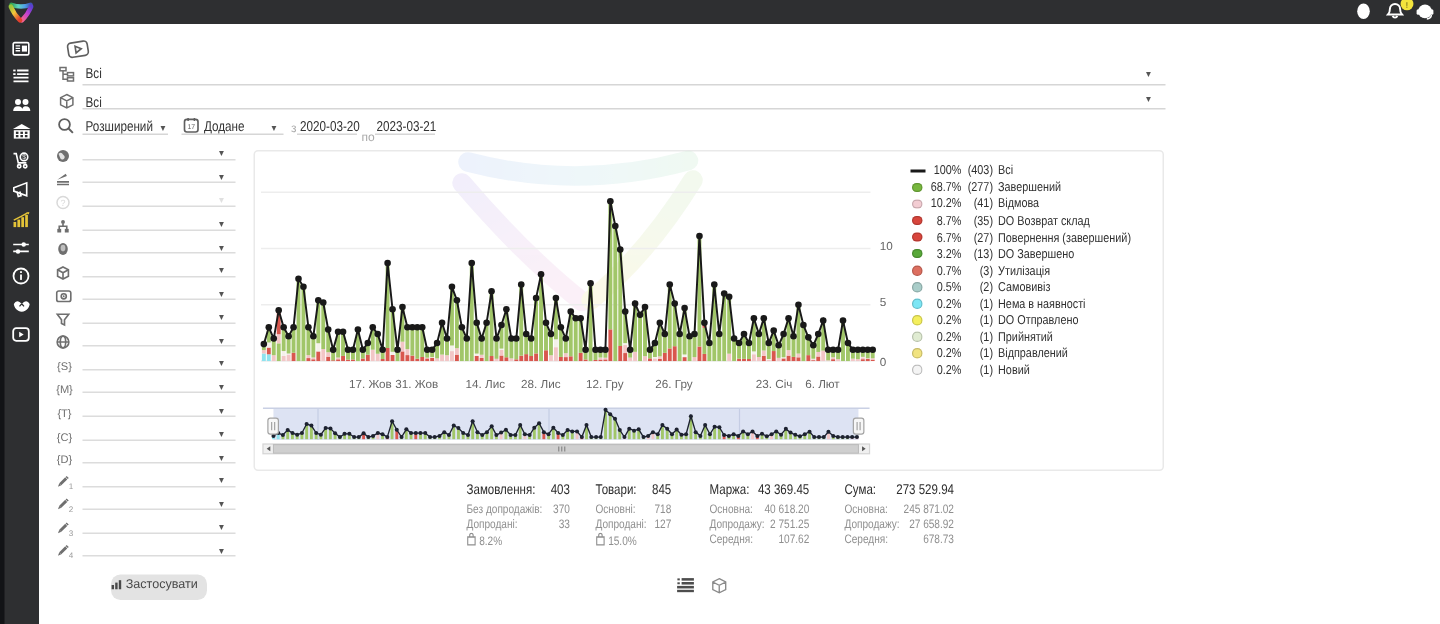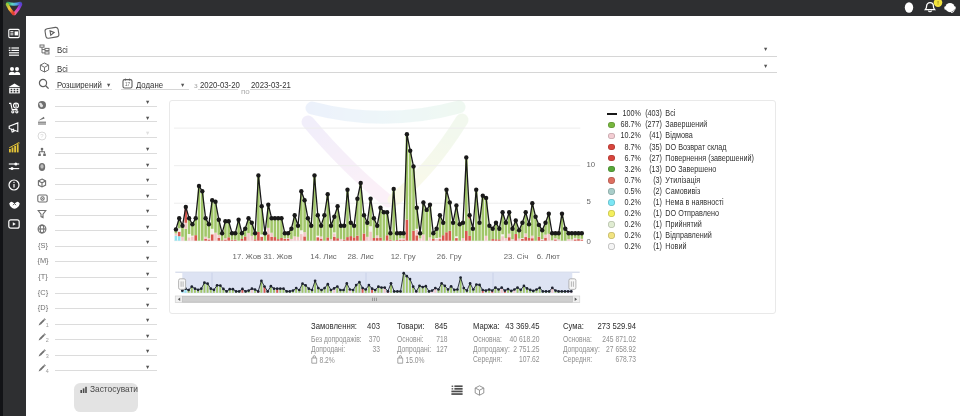--- a/index.html
+++ b/index.html
@@ -312,7 +312,7 @@
     <div style="position:absolute;left:55px;top:370.3px;width:102.3px;border-bottom:1px solid #dcdcdc"></div>
     <div style="position:absolute;left:146px;top:362.8px;font-size:6.5px;color:#555">▾</div>
 
-<div style="position:absolute;left:73.5px;top:383.3px;width:64.5px;height:29px;border-radius:6.3px;background:#e3e3e3;text-align:right;line-height:12.5px;font-size:8.4px;color:#4a4a4a">
+<div style="position:absolute;left:73.5px;top:383.3px;width:64.5px;height:17px;border-radius:6.3px;background:#e3e3e3;text-align:left;line-height:12.5px;font-size:8.4px;color:#4a4a4a">
 <svg width="8" height="7" viewBox="0 0 8 7" style="vertical-align:-0.5px">
         <g fill="#4a4a4a">
           <rect x="0.4" y="4" width="1.6" height="3"></rect>

